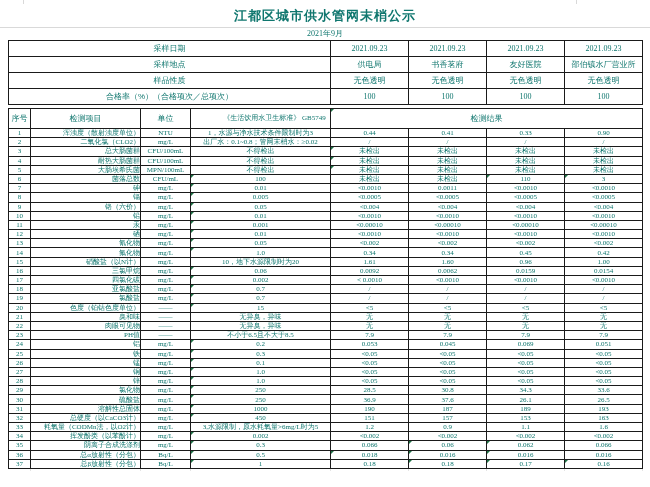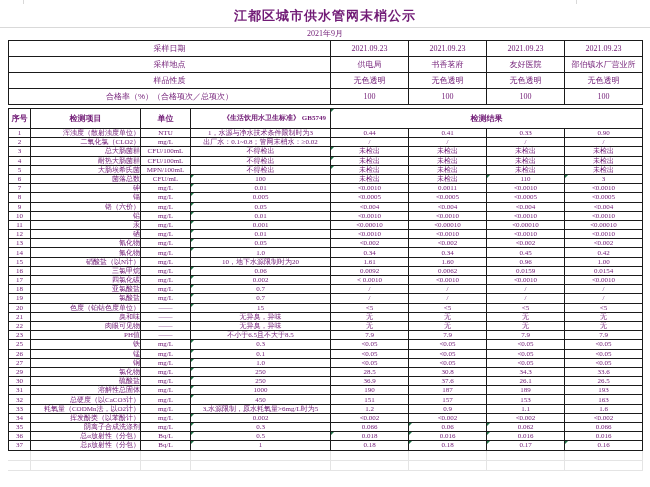--- a/index.html
+++ b/index.html
@@ -4,7 +4,7 @@
 <style>
   html,body{margin:0;padding:0;background:#ffffff;}
   #page{position:relative;width:650px;height:471px;background:#ffffff;overflow:hidden;
-        font-family:"Liberation Serif","DejaVu Serif",serif;color:#701a75;}
+        font-family:"Liberation Serif","DejaVu Serif",serif;color:#0f766e;}
   .top-strip{position:relative;height:4px;}
   .top-strip .vline{position:absolute;top:0;width:1px;height:4px;background:#d9d9d9;}
   #title{height:23px;line-height:23px;text-align:center;font-weight:bold;font-size:13px;

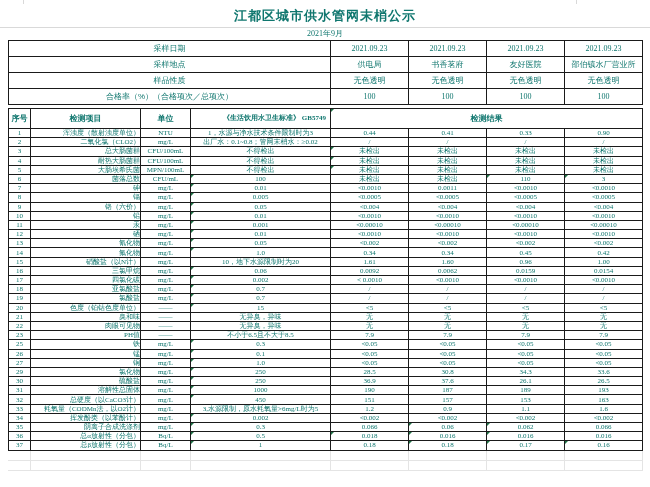--- a/index.html
+++ b/index.html
@@ -19,7 +19,7 @@
   #info-table td.info-label{font-family:"Liberation Sans","DejaVu Sans",sans-serif;}
   
   #main-table{margin-top:3px;}
-  #main-table th{height:19px;font-size:8px;line-height:19px;font-weight:bold;}
+  #main-table th{height:19px;font-size:8px;line-height:19px;}
   #main-table th.std-h{font-size:7px;padding-left:28px;}
   #main-table tbody td{height:8.2px;font-size:7px;line-height:8px;}
   #main-table tbody td.item{text-align:right;padding-left:2px;}

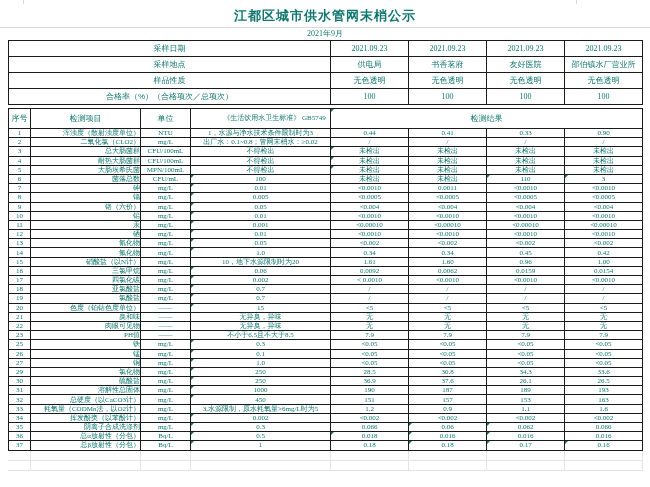--- a/index.html
+++ b/index.html
@@ -339,6 +339,16 @@
           <td>7.9</td>
         </tr>
         <tr>
+          <td>24</td>
+          <td class="item">铝</td>
+          <td>mg/L</td>
+          <td><i class="gc"></i>0.2</td>
+          <td>0.053</td>
+          <td>0.045</td>
+          <td>0.069</td>
+          <td>0.051</td>
+        </tr>
+        <tr>
           <td>25</td>
           <td class="item">铁</td>
           <td>mg/L</td>

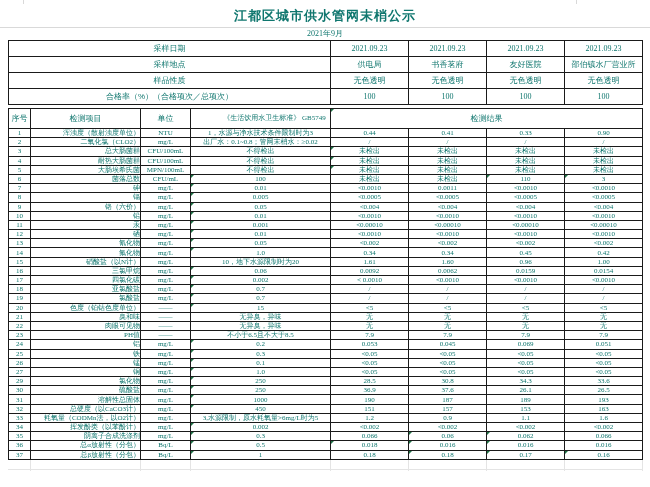--- a/index.html
+++ b/index.html
@@ -379,6 +379,16 @@
           <td>&lt;0.05</td>
         </tr>
         <tr>
+          <td>28</td>
+          <td class="item">锌</td>
+          <td>mg/L</td>
+          <td><i class="gc"></i>1.0</td>
+          <td>&lt;0.05</td>
+          <td>&lt;0.05</td>
+          <td>&lt;0.05</td>
+          <td>&lt;0.05</td>
+        </tr>
+        <tr>
           <td>29</td>
           <td class="item">氯化物</td>
           <td>mg/L</td>

